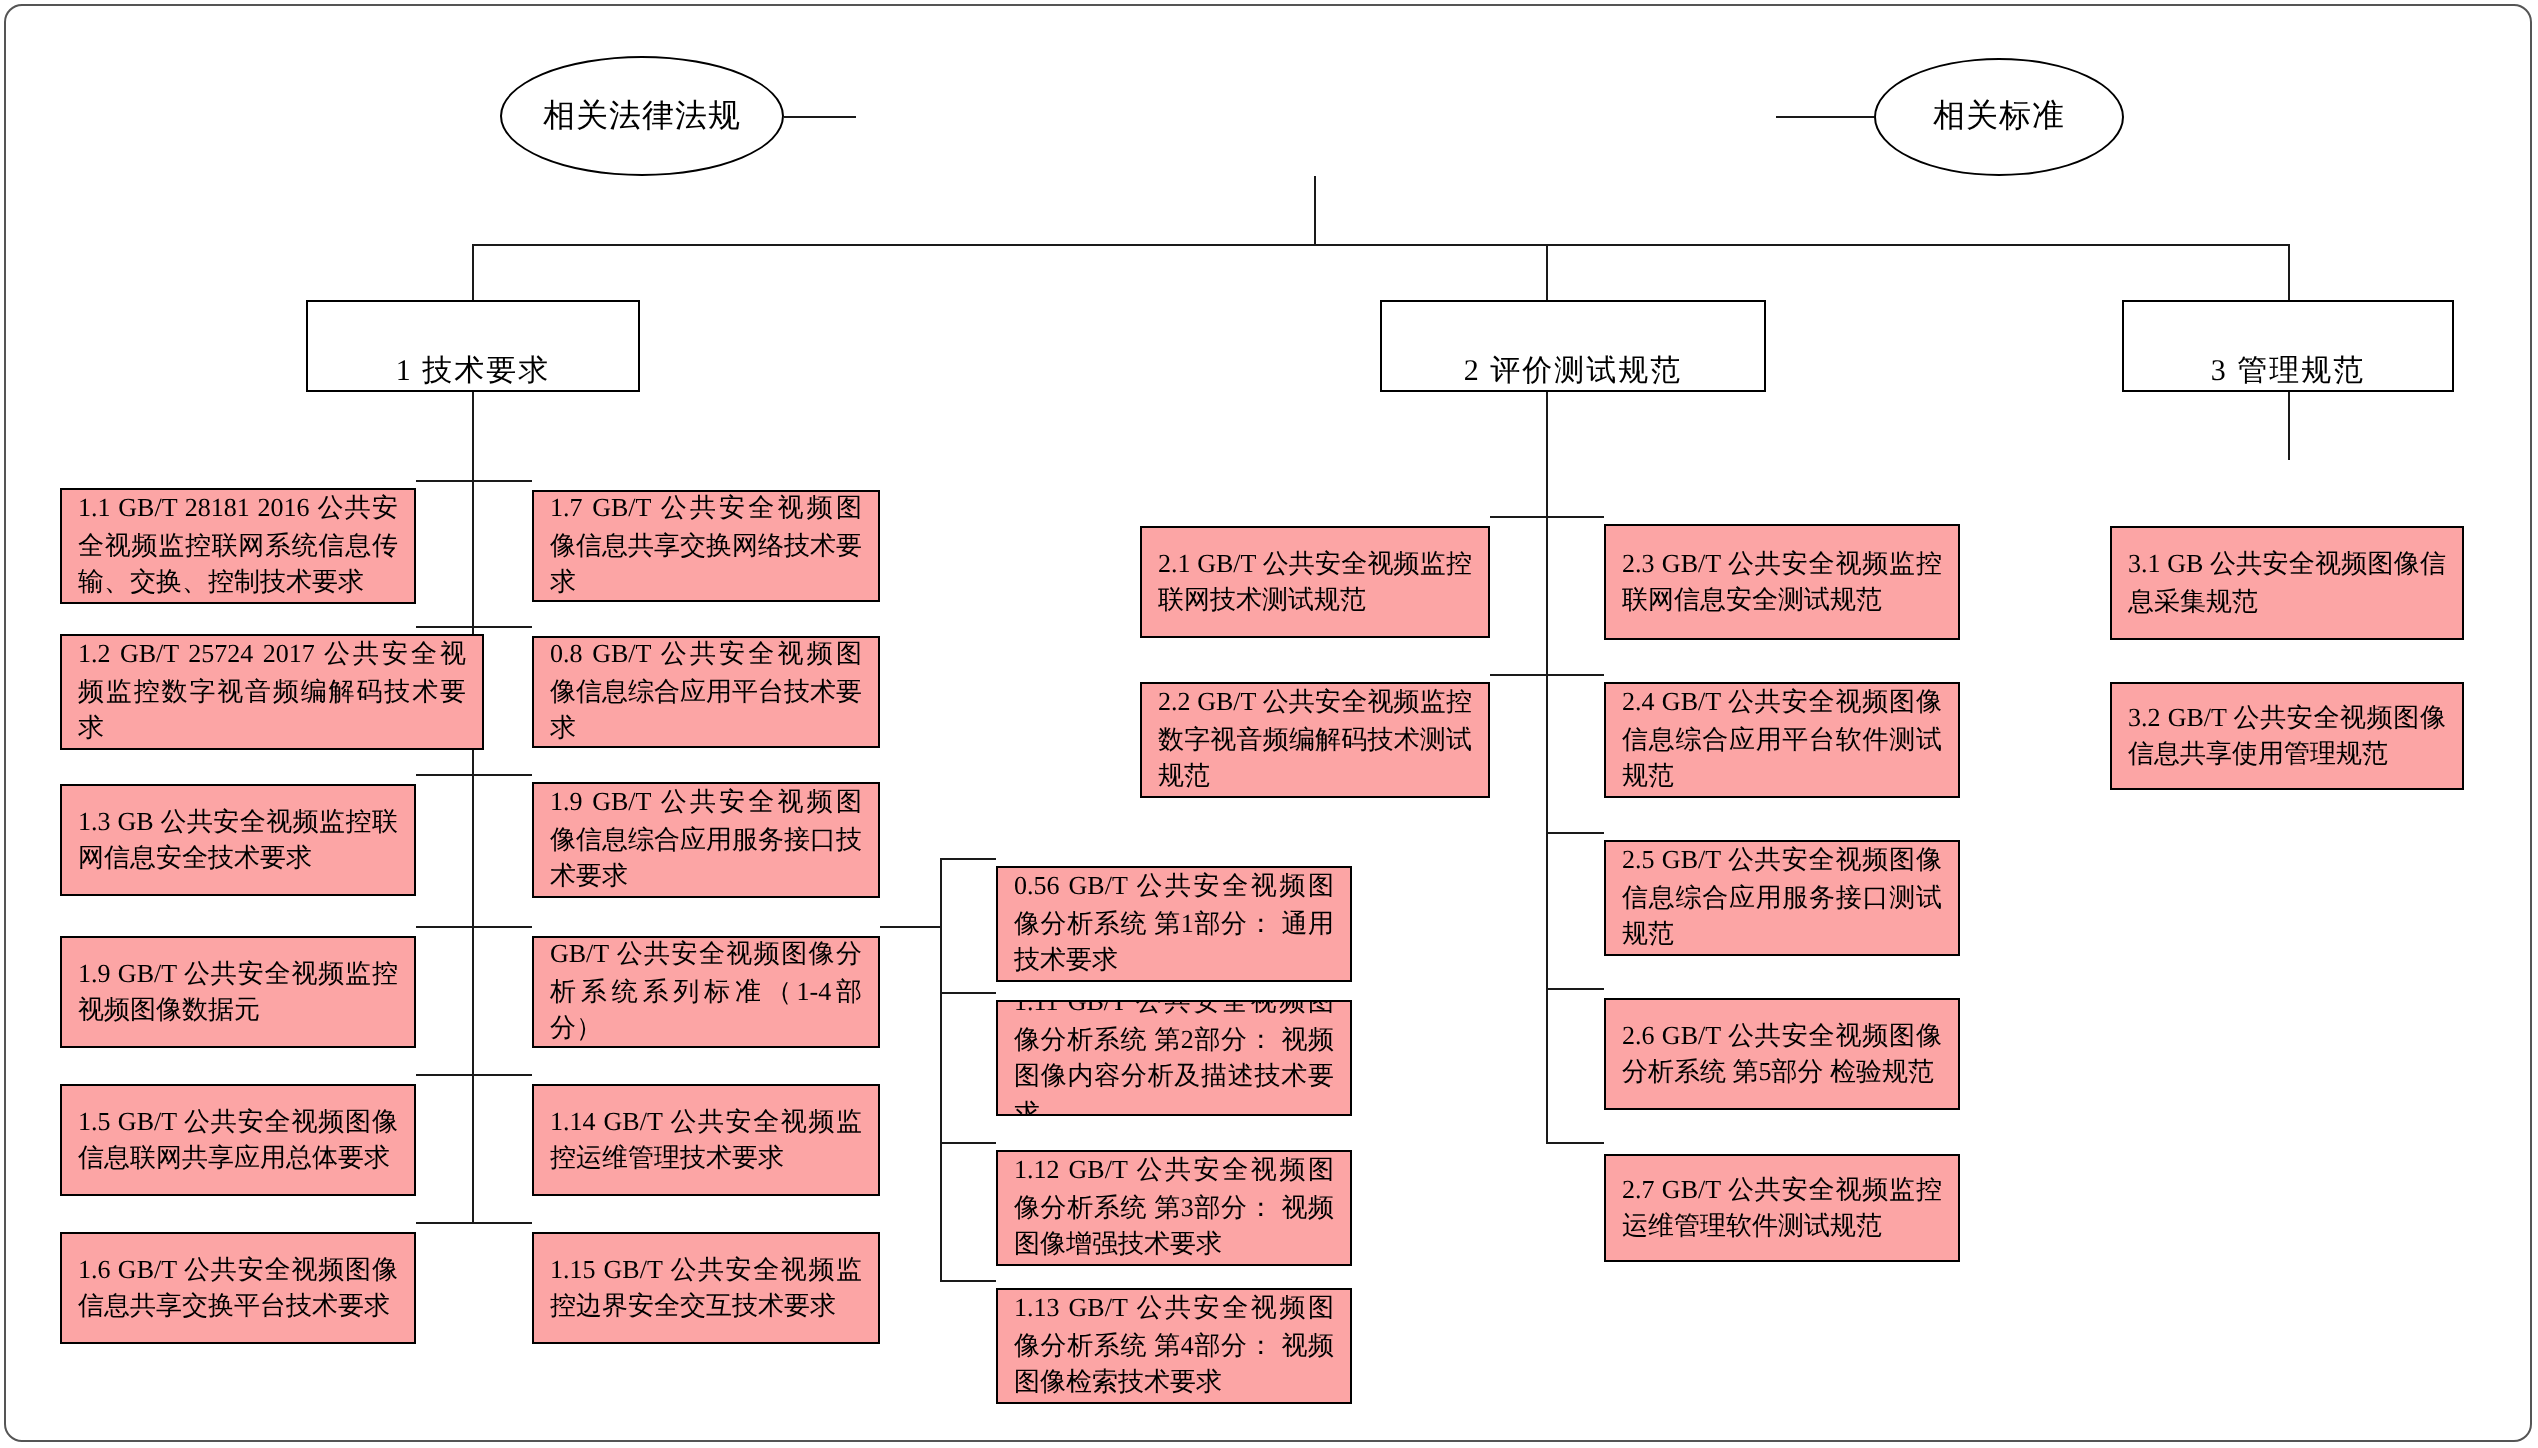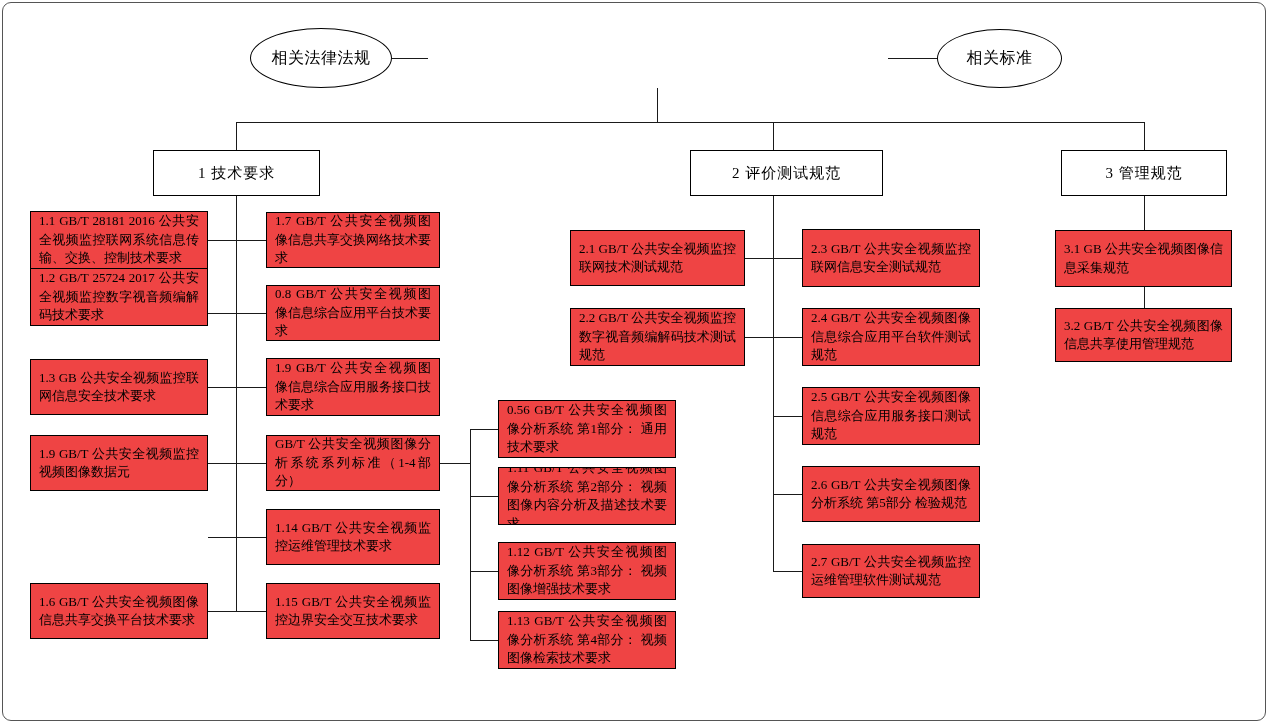--- a/index.html
+++ b/index.html
@@ -25,7 +25,7 @@
   }
   .branch{
     position:absolute;border:1px solid #000;background:#fff;
-    display:flex;align-items:center;justify-content:center;
+    display:flex;align-items:flex-end;justify-content:center;
     box-sizing:border-box;font-size:15px;letter-spacing:1px;
   }
   .titlebox{

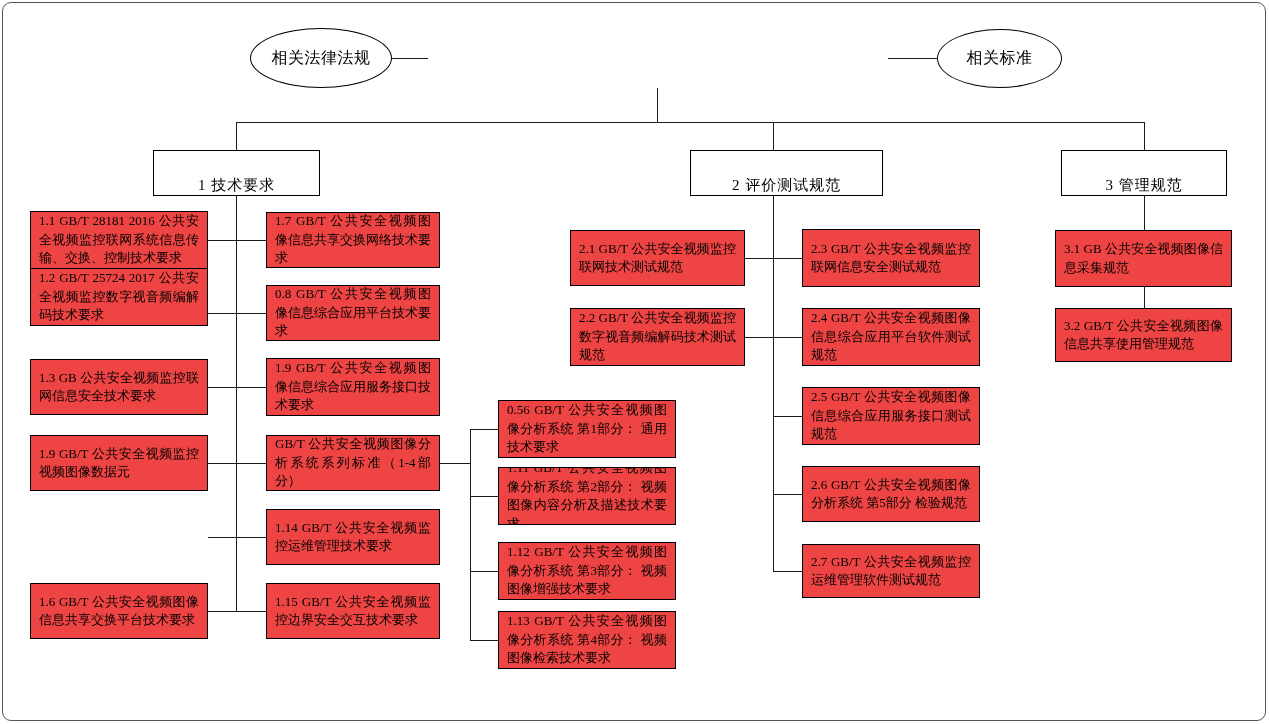--- a/index.html
+++ b/index.html
@@ -15,9 +15,9 @@
   .hl{position:absolute;height:1px;background:#1a1a1a;}
   .vl{position:absolute;width:1px;background:#1a1a1a;}
   .node{
-    position:absolute;border:1px solid #000;background:#ef4444;
+    position:absolute;border:1px solid #000;background:#fca5a5;
     display:flex;align-items:center;box-sizing:border-box;
-    padding:1px 8px;overflow:hidden;
+    padding:1px 8px;overflow:hidden;margin-top:33px;
   }
   .node .txt{
     width:100%;font-size:13px;line-height:18.5px;

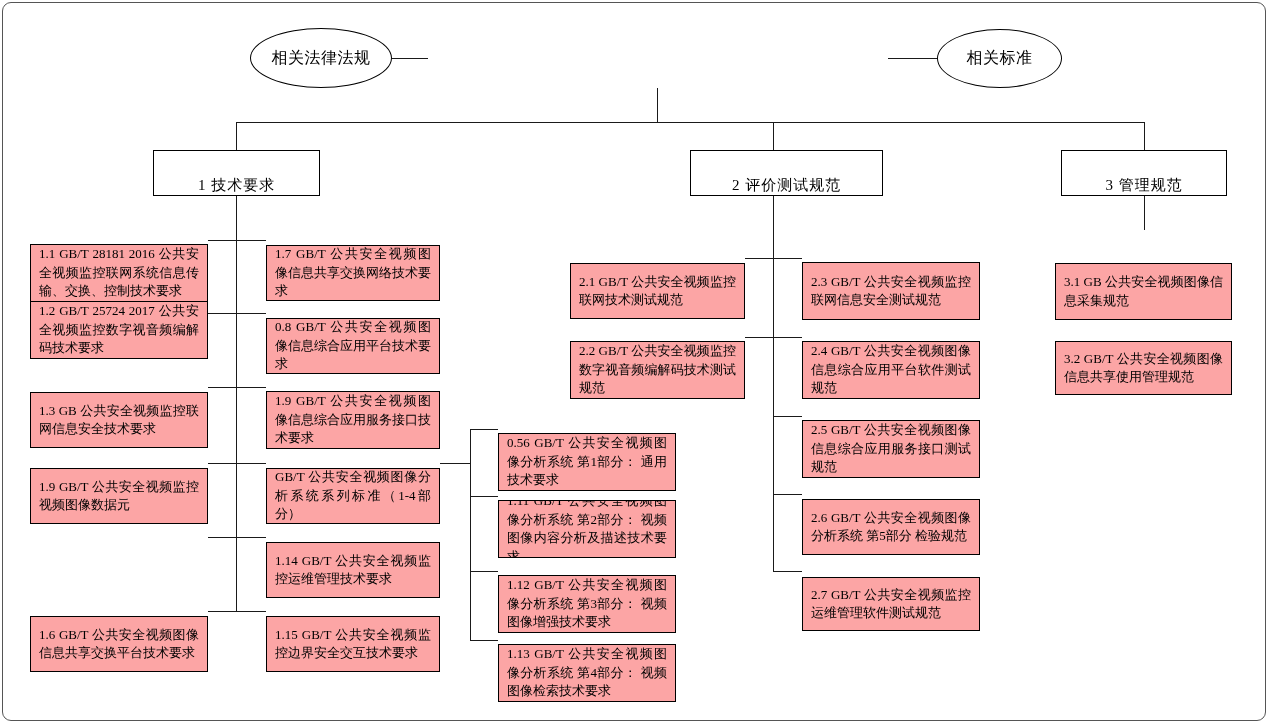--- a/index.html
+++ b/index.html
@@ -82,7 +82,7 @@
   <div class="node" style="left:30px;top:211px;width:178px;height:58px">
     <span class="txt">1.1 GB/T 28181 2016 公共安全视频监控联网系统信息传输、交换、控制技术要求</span>
   </div>
-  <div class="node" style="left:30px;top:268px;width:178px;height:58px">
+  <div class="node" style="left:30px;top:284px;width:212px;height:58px">
     <span class="txt">1.2 GB/T 25724 2017 公共安全视频监控数字视音频编解码技术要求</span>
   </div>
   <div class="node" style="left:30px;top:359px;width:178px;height:56px">

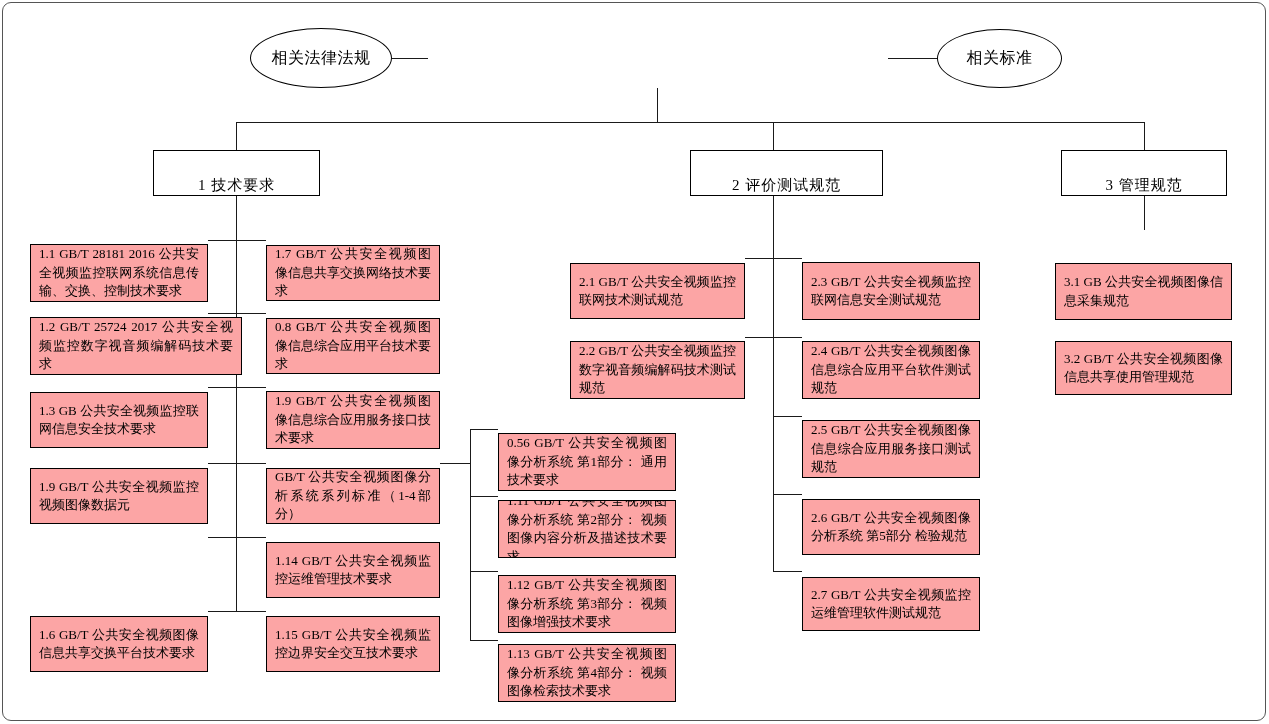--- a/index.html
+++ b/index.html
@@ -91,6 +91,9 @@
   <div class="node" style="left:30px;top:435px;width:178px;height:56px">
     <span class="txt">1.9 GB/T 公共安全视频监控视频图像数据元</span>
   </div>
+  <div class="node" style="left:30px;top:509px;width:178px;height:56px">
+    <span class="txt">1.5 GB/T 公共安全视频图像信息联网共享应用总体要求</span>
+  </div>
   <div class="node" style="left:30px;top:583px;width:178px;height:56px">
     <span class="txt">1.6 GB/T 公共安全视频图像信息共享交换平台技术要求</span>
   </div>

